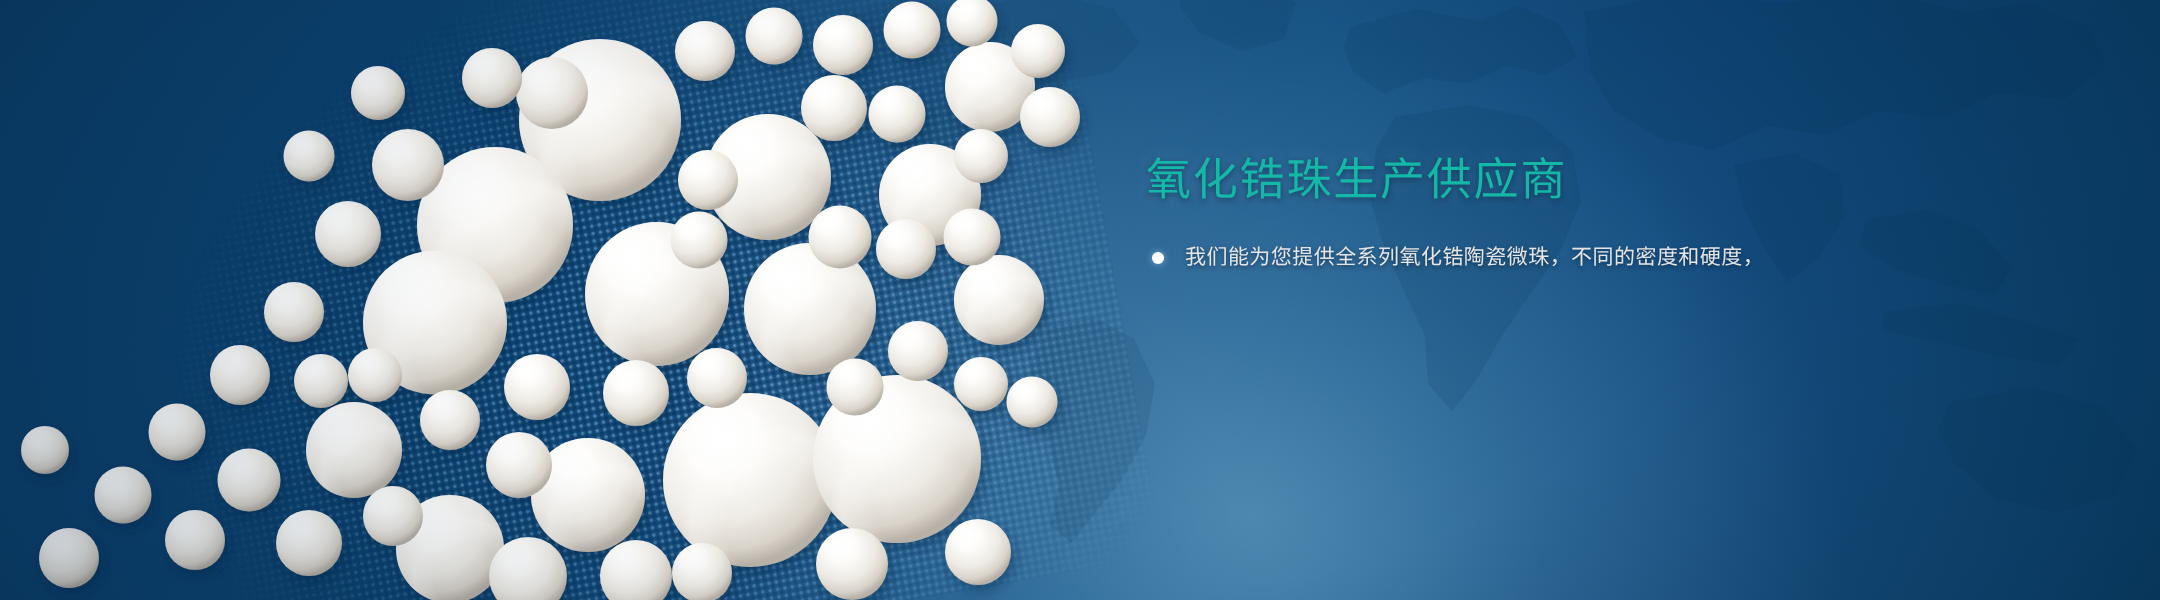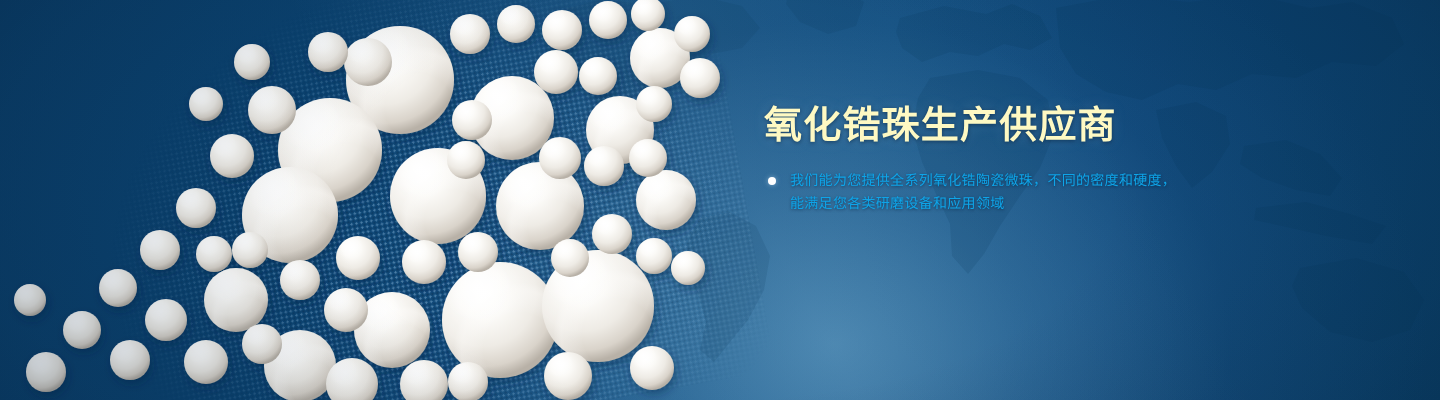--- a/index.html
+++ b/index.html
@@ -104,11 +104,11 @@
 
   .headline {
     margin: 0 0 22px 0;
-    font-size: 38px;
-    font-weight: 700;
+    font-size: 30px;
+    font-weight: 400;
     line-height: 1.12;
     letter-spacing: 1.2px;
-    color: #fef9c3;
+    color: #14b8a6;
     text-shadow: 0 1px 4px rgba(0,22,45,0.55), 0 0 14px rgba(160,205,235,0.22);
     white-space: nowrap;
   }

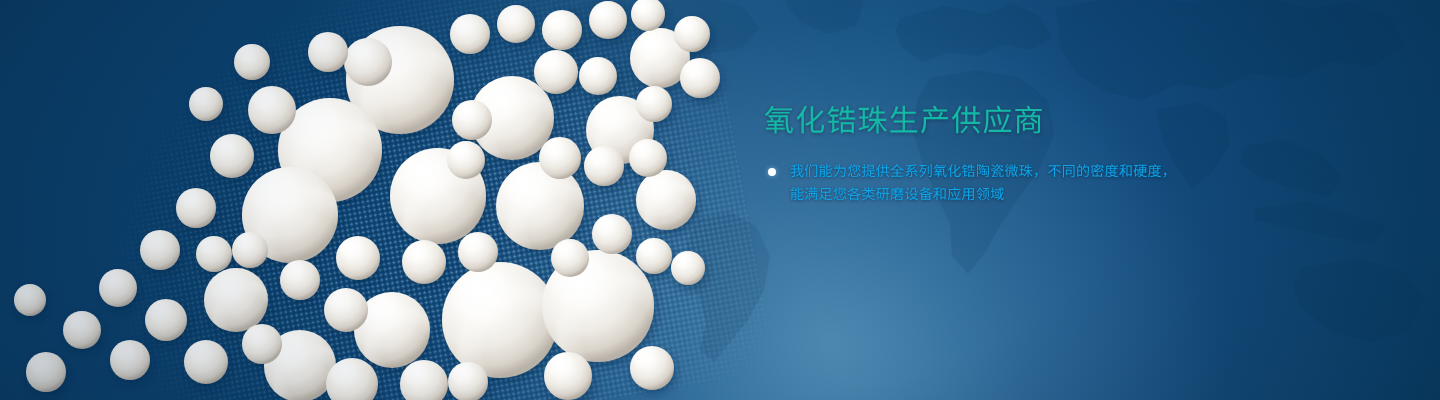--- a/index.html
+++ b/index.html
@@ -124,7 +124,7 @@
     margin-bottom: 7px;
     font-size: 14px;
     line-height: 23px;
-    color: #0ea5e9;
+    color: #e5e5e5;
     letter-spacing: 0.3px;
     text-shadow: 0 1px 3px rgba(0,20,42,0.55);
   }

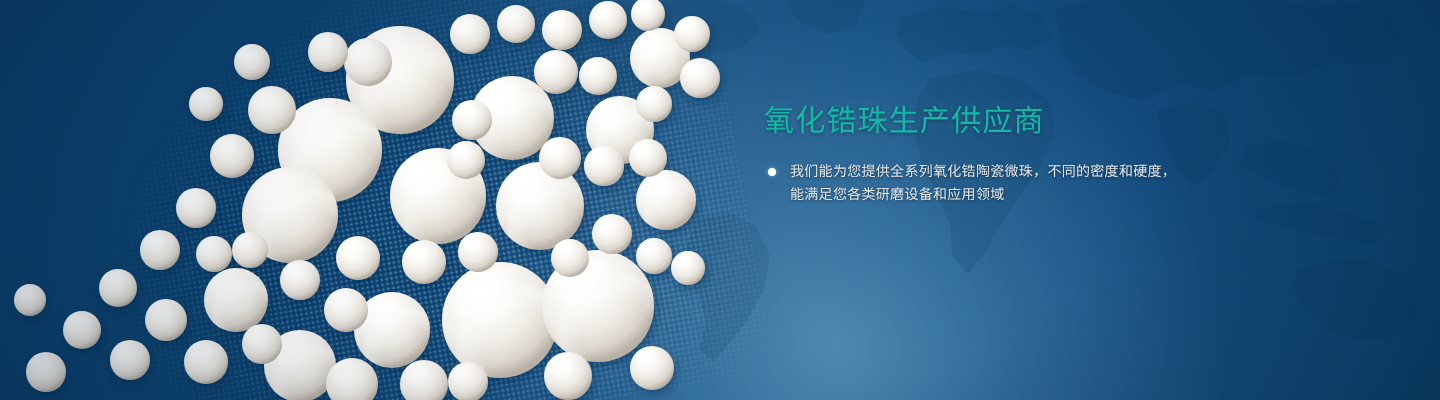--- a/index.html
+++ b/index.html
@@ -403,7 +403,6 @@
       <li class="bullet">
         <span class="dot"></span>
         <span class="bullet-line">我们能为您提供全系列氧化锆陶瓷微珠，不同的密度和硬度，</span>
-        <span class="bullet-line">能满足您各类研磨设备和应用领域</span>
       </li>
     </ul>
   </div>

